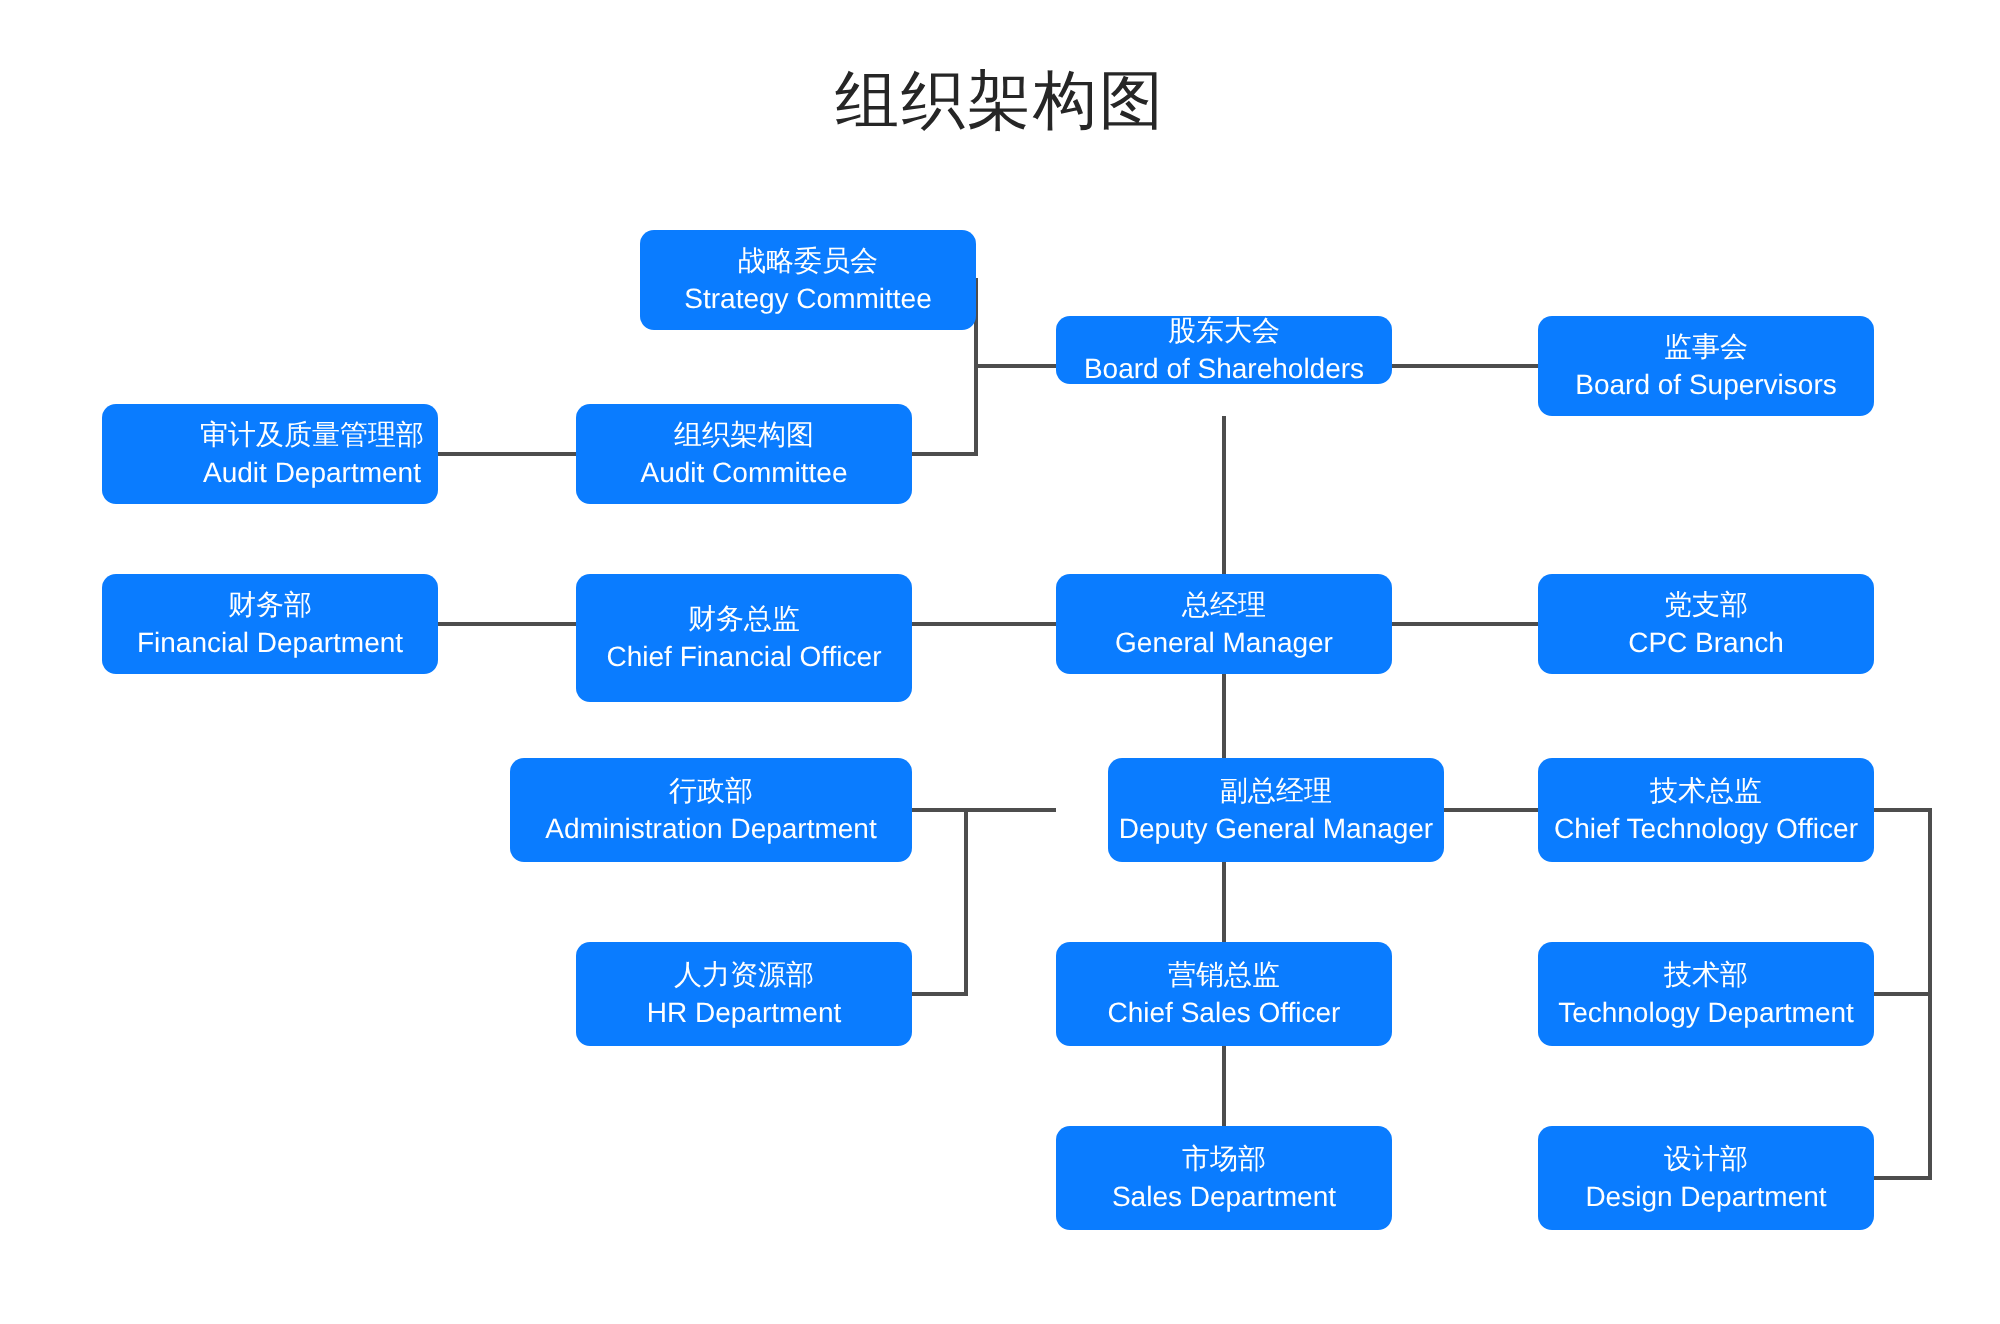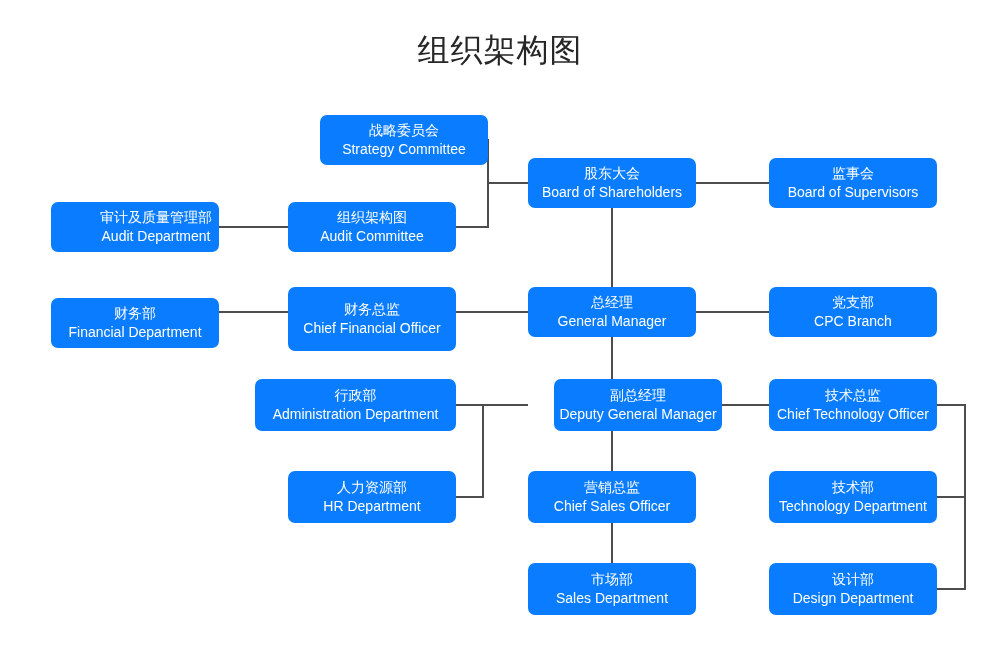--- a/index.html
+++ b/index.html
@@ -106,7 +106,7 @@
     <div class="en">Strategy Committee</div>
   </div>
 
-  <div class="node" style="left:528px; top:158px; width:168px; height:50px;">
+  <div class="node" style="left:528px; top:158px; width:168px; height:34px;">
     <div class="cn">股东大会</div>
     <div class="en">Board of Shareholders</div>
   </div>

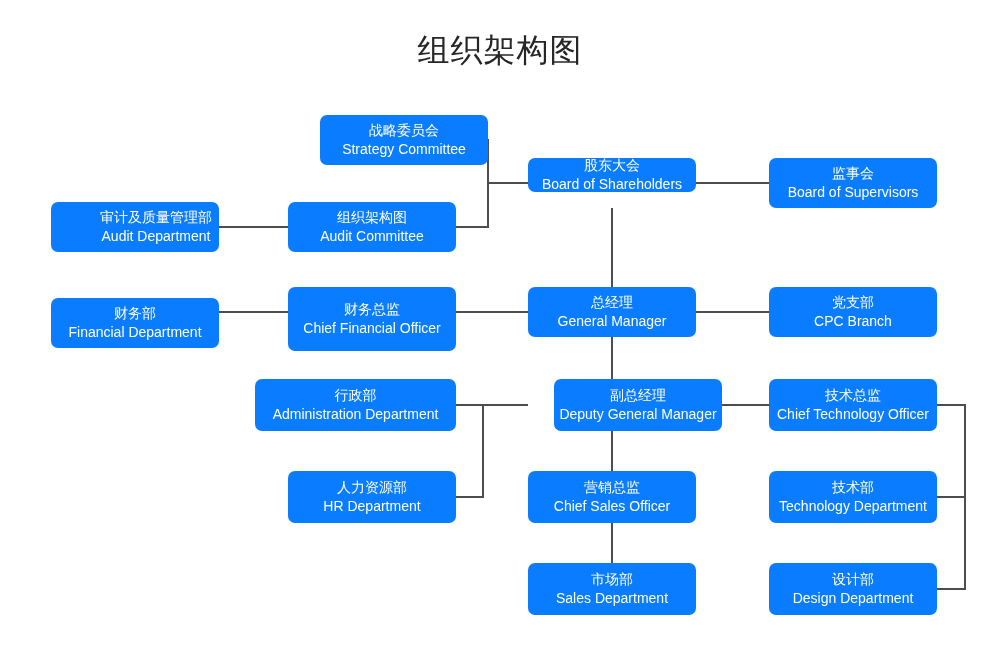--- a/index.html
+++ b/index.html
@@ -126,7 +126,7 @@
     <div class="en">Audit Committee</div>
   </div>
 
-  <div class="node" style="left:51px; top:287px; width:168px; height:50px;margin-top:11px;">
+  <div class="node" style="left:51px; top:287px; width:168px; height:50px;">
     <div class="cn">财务部</div>
     <div class="en">Financial Department</div>
   </div>

